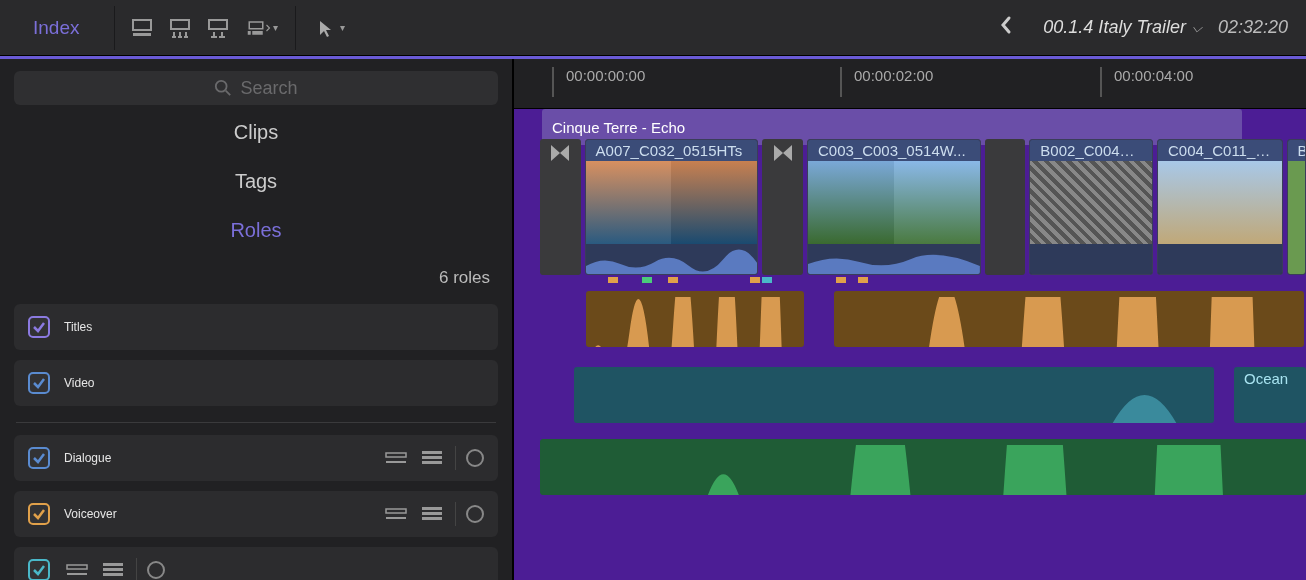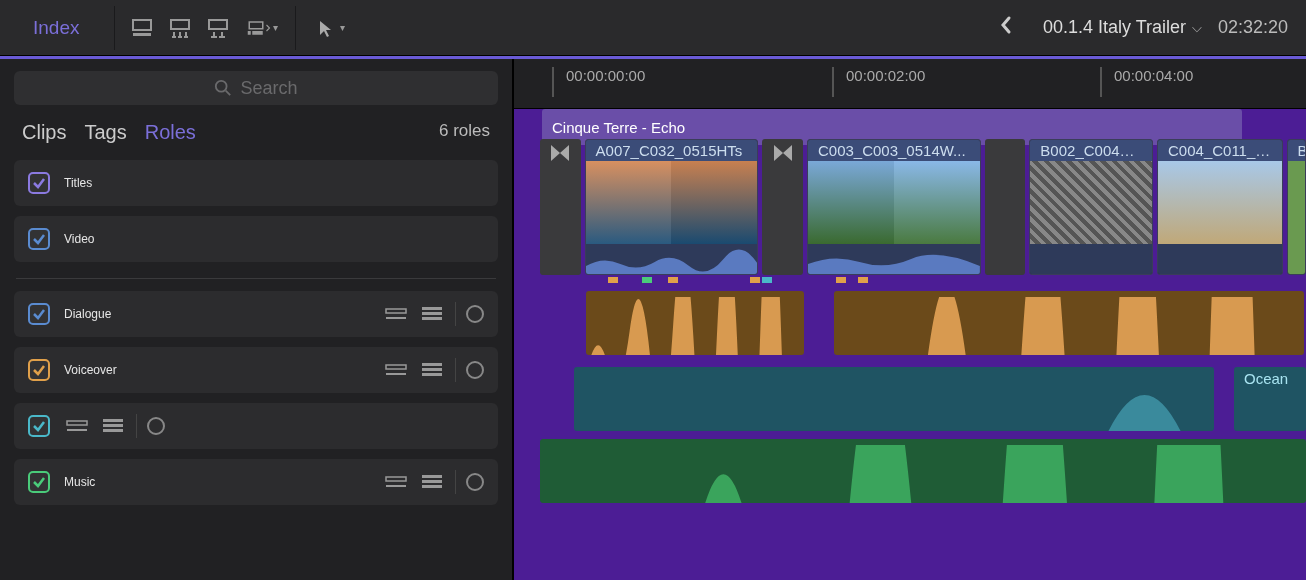--- a/index.html
+++ b/index.html
@@ -20,7 +20,7 @@
     cursor: pointer; color: #999;
   }
   .tb-icon svg { width: 24px; height: 20px; }
-  .tb-right { margin-left: auto; display: flex; align-items: center; gap: 16px; }
+  .tb-right { margin-left: auto; display: flex; align-items: center; gap: 16px; font-style: italic; }
   .back-chev { color: #bbb; font-size: 20px; padding: 0 14px; cursor: pointer; }
   .proj-title { color: #ddd; font-size: 18px; display: flex; align-items: center; gap: 6px; cursor: pointer; }
   .proj-title .chev { font-size: 13px; color: #aaa; }

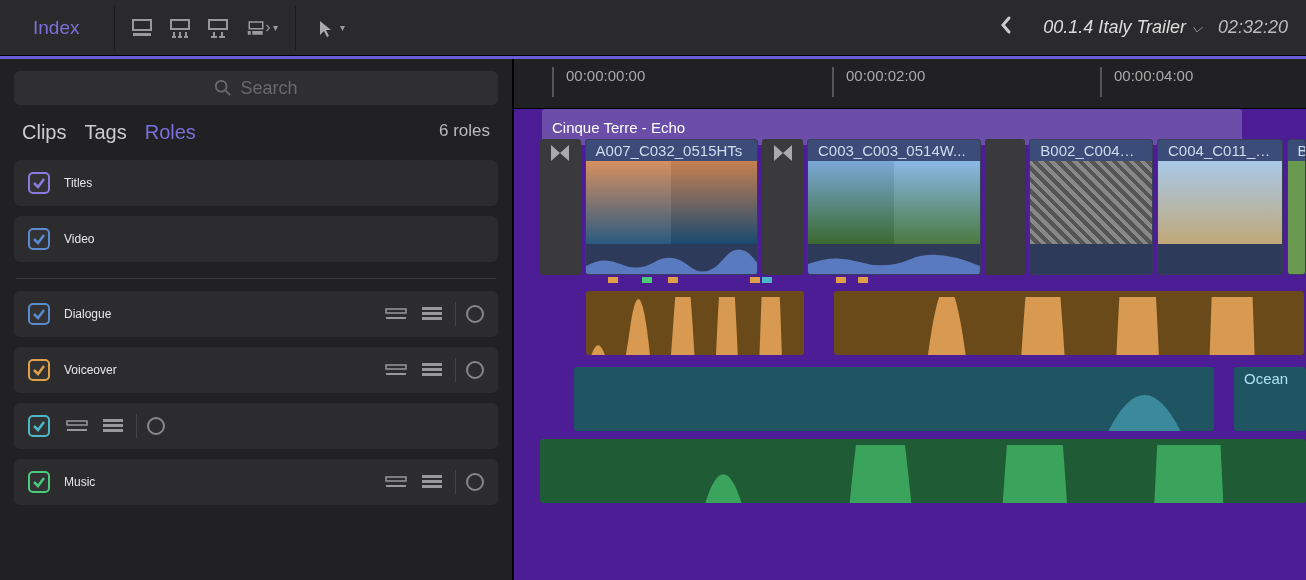--- a/index.html
+++ b/index.html
@@ -319,7 +319,7 @@
   <div class="timeline">
     <div class="ruler">
       <div class="tick" style="left:52px">00:00:00:00</div>
-      <div class="tick" style="left:332px">00:00:02:00</div>
+      <div class="tick" style="left:340px">00:00:02:00</div>
       <div class="tick" style="left:600px">00:00:04:00</div>
     </div>
 

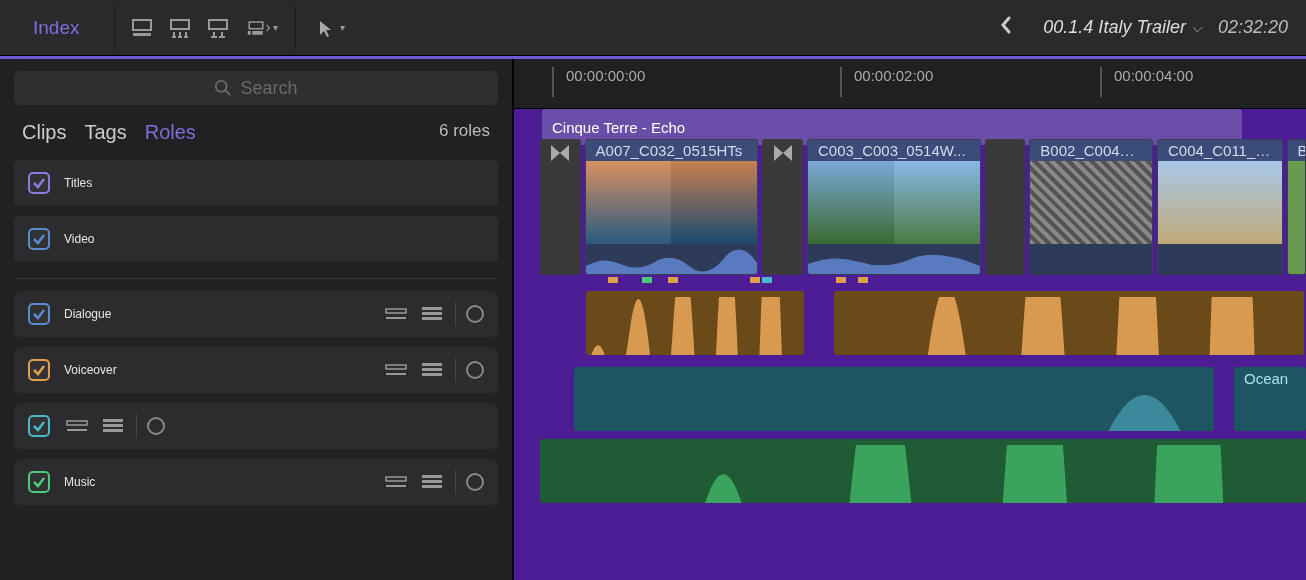--- a/index.html
+++ b/index.html
@@ -39,8 +39,8 @@
     color: #6a6a6c; font-size: 18px;
   }
   .tabs-row {
-    display: flex; padding: 10px 22px 16px;
-    font-size: 20px; gap: 18px;
+    display: flex; align-items: center; padding: 10px 22px 16px;
+    font-size: 20px; gap: 26px; flex-direction: column;
   }
   .tab { color: #ccc; cursor: pointer; }
   .tab.active { color: #7b6fd9; }

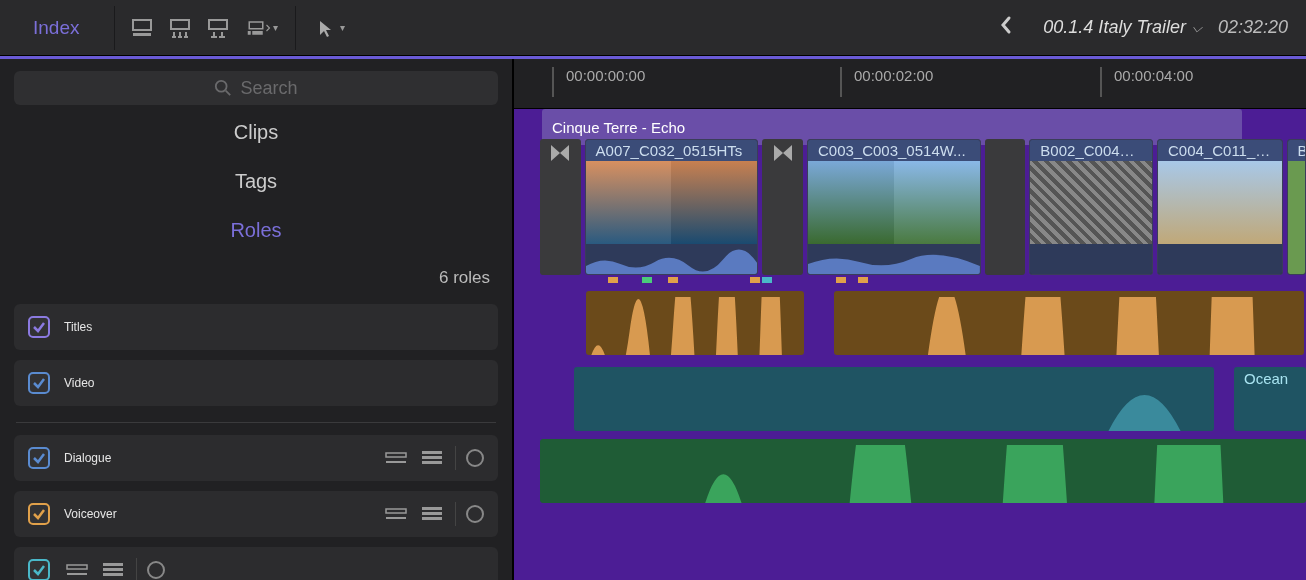--- a/index.html
+++ b/index.html
@@ -105,7 +105,7 @@
 
   .audio-lane { position:absolute; left:0; right:0; }
   .aclip {
-    position:absolute; height: 64px; border-radius:3px; overflow:hidden;
+    position:absolute; height: 56px; border-radius:3px; overflow:hidden;
     display:flex; flex-direction:column;
   }
   .aclip .albl { font-size:15px; padding:3px 10px; white-space:nowrap; overflow:hidden; }

